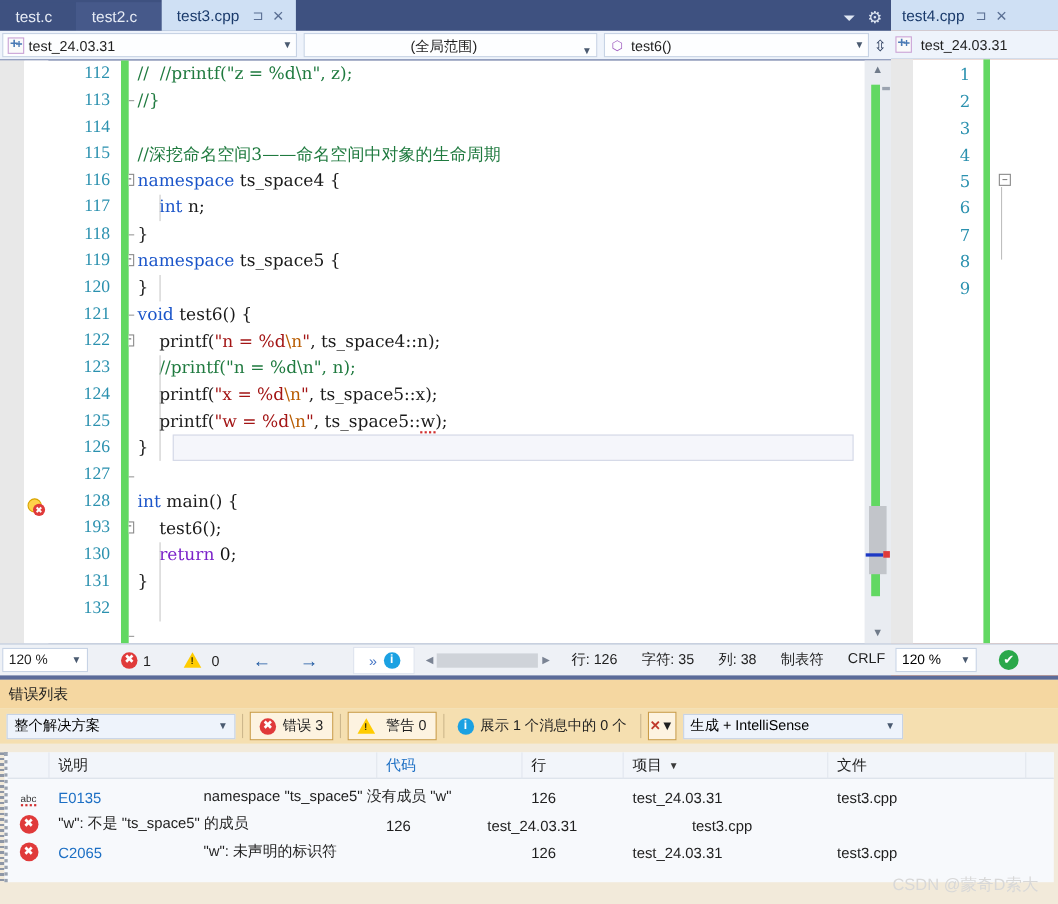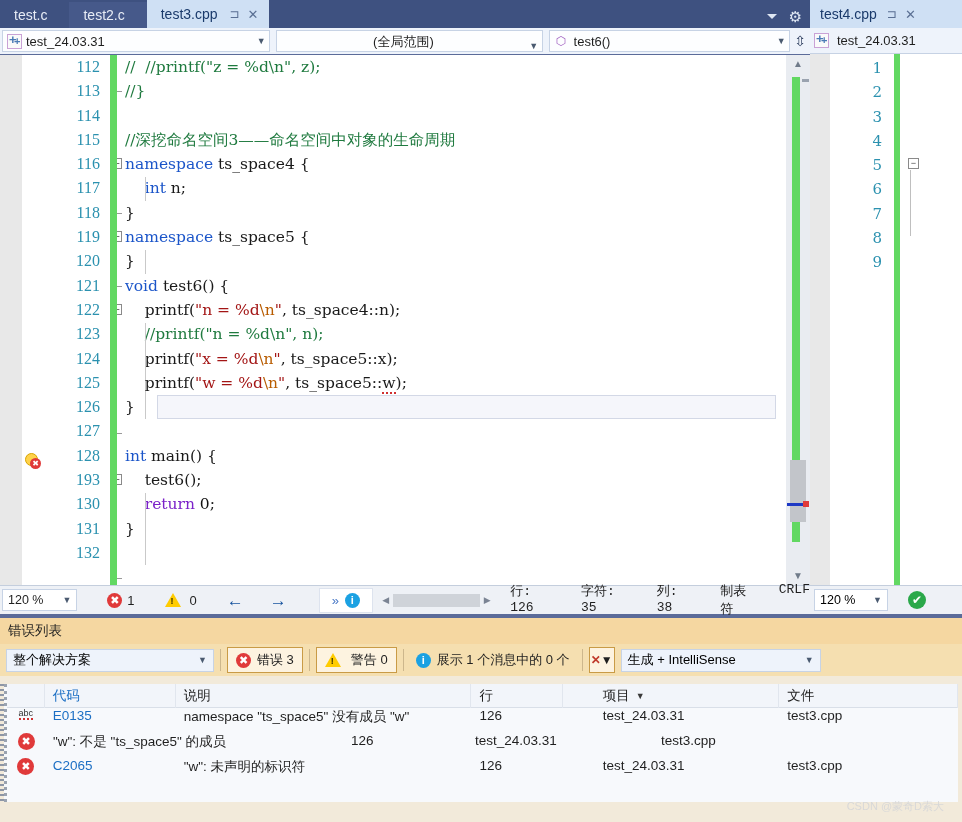--- a/index.html
+++ b/index.html
@@ -102,7 +102,7 @@
   .hscroll { margin-left:6px; width:120px; height:22px; display:flex; align-items:center; }
   .hs-l, .hs-r { width:14px; text-align:center; color:#7b8494; font-size:9px; }
   .hs-track { flex:1; height:13px; background:#cfd3d9; }
-  .pos { margin-left:16px; display:flex; gap:22px;font-family:Liberation Mono, monospace; }
+  .pos { margin-left:16px; display:flex; gap:22px; }
 
   
   .elpanel { position:absolute; left:0; top:618px; width:962px; height:204px; background:#f2eada; }

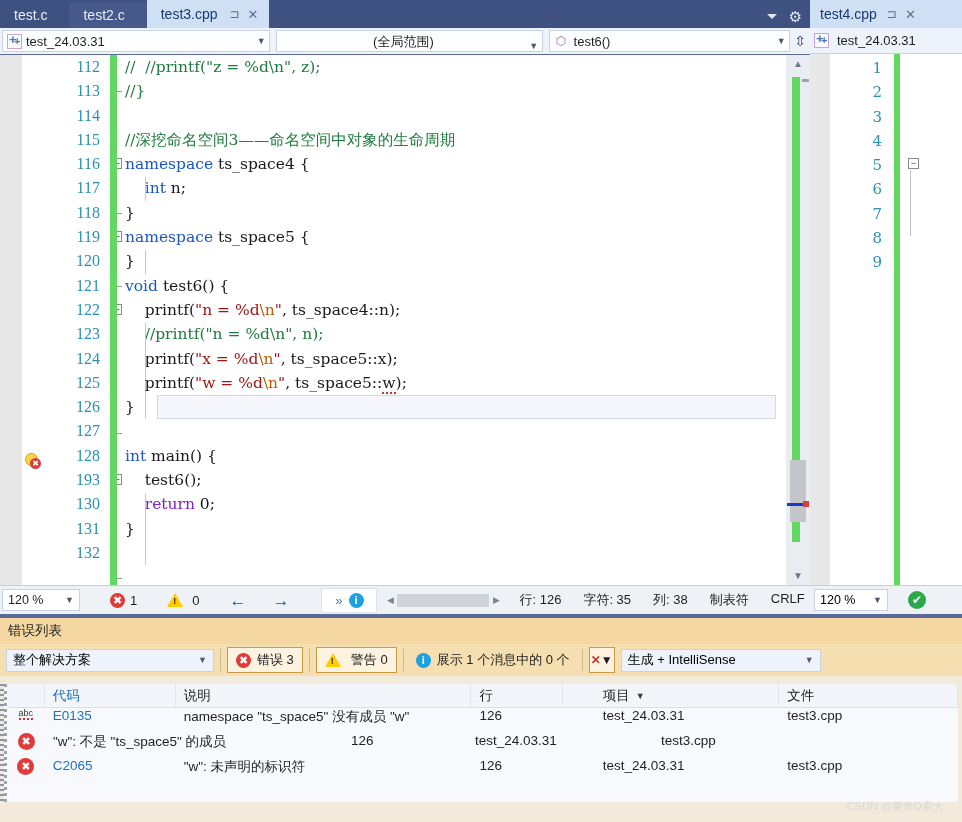--- a/index.html
+++ b/index.html
@@ -379,8 +379,8 @@
     <div class="el-grid">
       <div class="el-head">
         <div class="c c-ico"></div>
+        <div class="c c-desc">说明</div>
         <div class="c c-code">代码</div>
-        <div class="c c-desc">说明</div>
         <div class="c c-line">行</div>
         <div class="c c-proj">
           <span>项目</span>

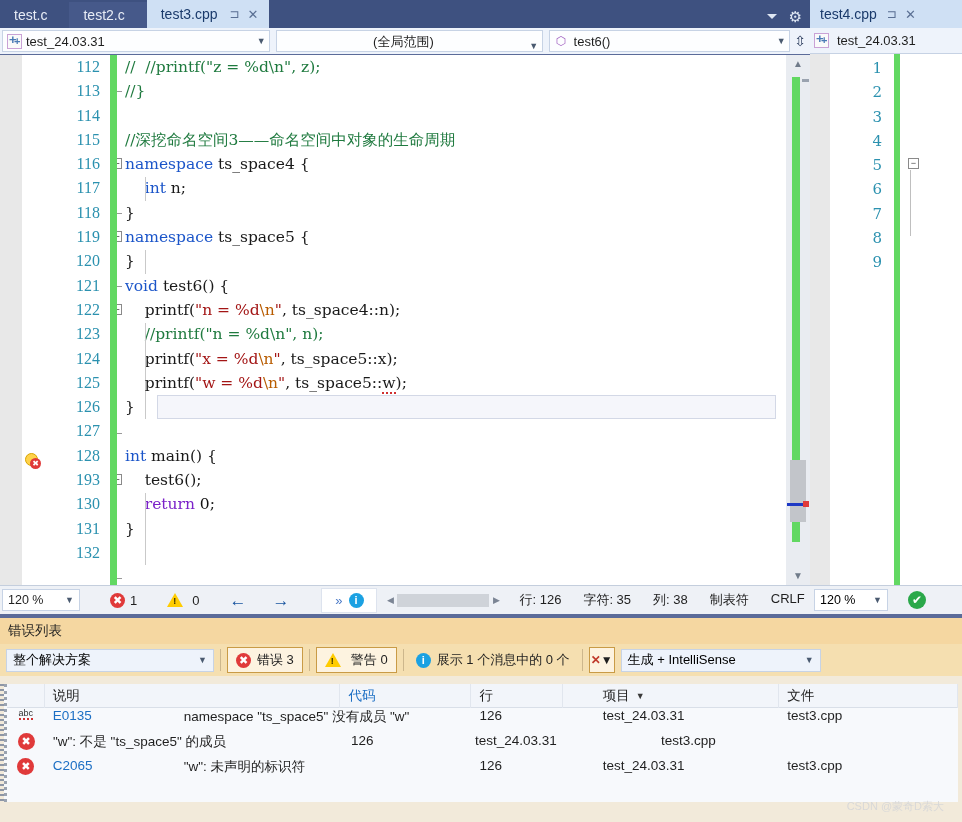--- a/index.html
+++ b/index.html
@@ -126,7 +126,7 @@
   .c-code { width:132px; color:#1c6fc4; }
   .c-desc { width:298px; }
   .c-line { width:92px; }
-  .c-proj { width:186px;margin-left:32px; }
+  .c-proj { width:186px; }
   .c-file { width:180px; }
   .abcicon { font-size:9px; color:#333; border-bottom:2px dotted #d03030; line-height:10px; }
   .sortcaret { margin-left:6px; font-size:9px; color:#3a3a3a; }

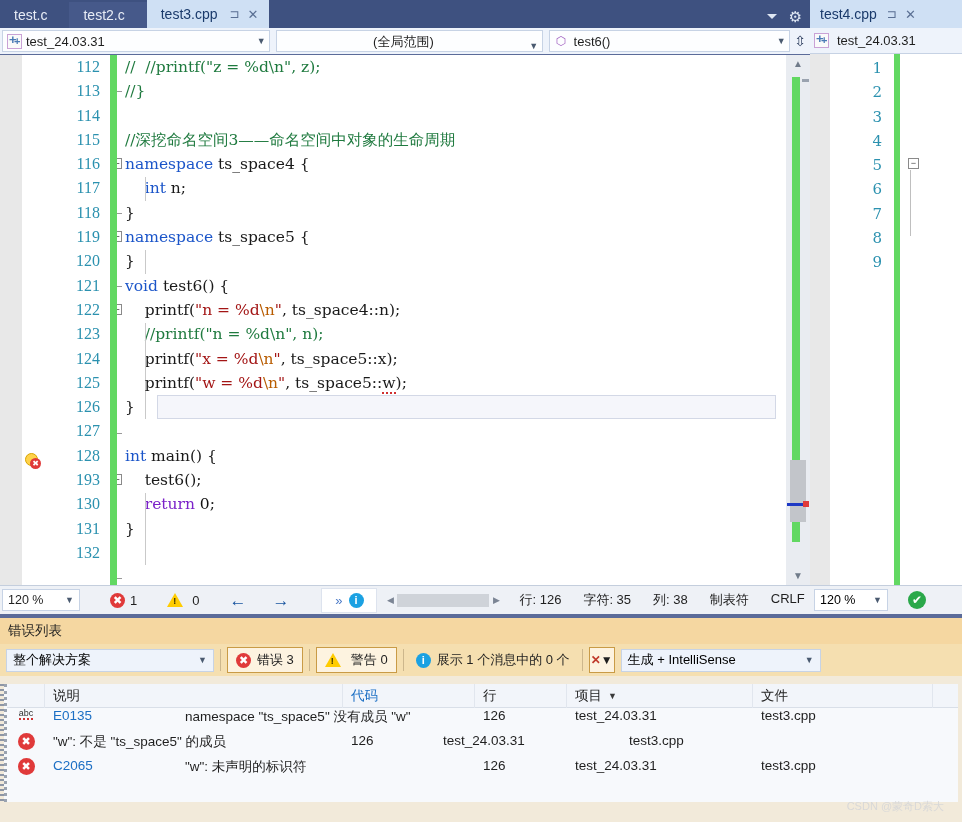--- a/index.html
+++ b/index.html
@@ -121,7 +121,7 @@
   .el-head { height:24px; display:flex; align-items:center; background:#f2f5fa; border-bottom:1px solid #d9dfe8; font-size:13.5px; color:#1f1f1f; }
   .el-head .c { border-right:1px solid #e1e6ee; height:24px; display:flex; align-items:center; padding-left:8px; }
   .el-row { height:25px; display:flex; align-items:center; font-size:13.5px; color:#1f1f1f; }
-  .el-row .c { height:25px; display:flex; align-items:flex-start; padding-left:8px; }
+  .el-row .c { height:25px; display:flex; align-items:flex-end; padding-left:8px; }
   .c-ico { width:38px; justify-content:center !important; padding-left:0 !important; }
   .c-code { width:132px; color:#1c6fc4; }
   .c-desc { width:298px; }

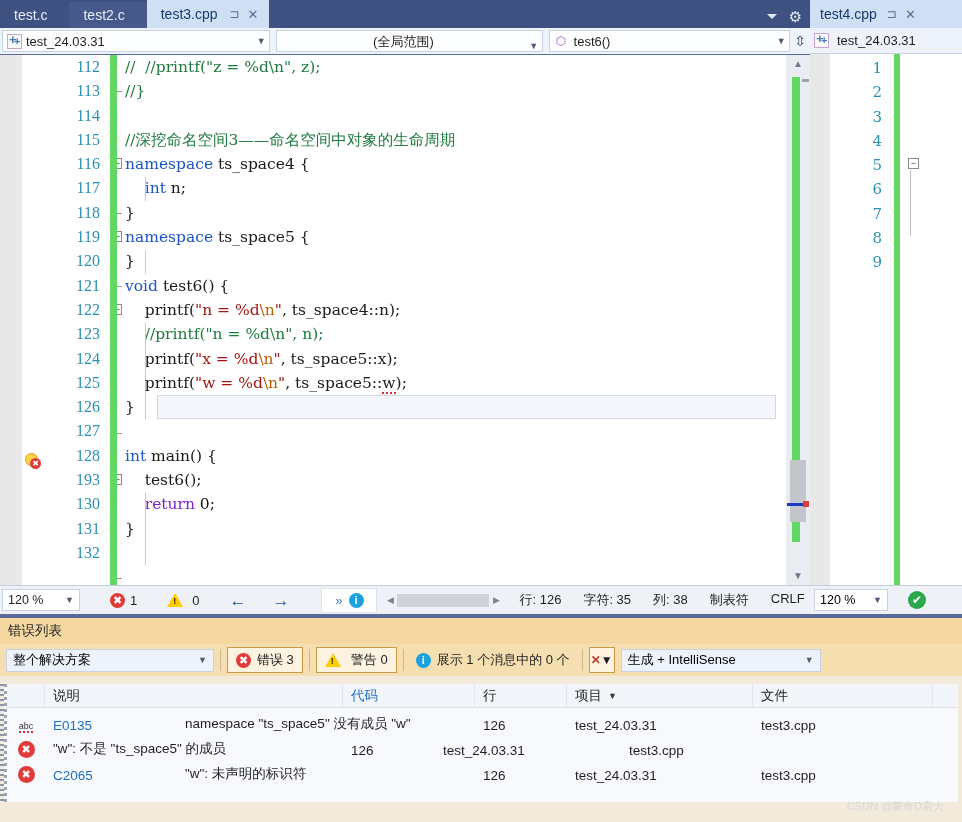--- a/index.html
+++ b/index.html
@@ -131,7 +131,7 @@
   .abcicon { font-size:9px; color:#333; border-bottom:2px dotted #d03030; line-height:10px; }
   .sortcaret { margin-left:6px; font-size:9px; color:#3a3a3a; }
   .el-bottom { position:absolute; left:0; bottom:0; width:962px; height:18px; background:#f2eada; }
-  .watermark { position:absolute; right:18px; bottom:8px; font-size:11px; color:#d8d8d8; font-family:"Liberation Sans", sans-serif; }
+  .watermark { position:absolute; right:18px; bottom:8px; font-size:15px; color:#d8d8d8; font-family:"Liberation Sans", sans-serif; }
   .dotted-left { position:absolute; left:0; top:66px; width:4px; height:118px; background:
     repeating-linear-gradient(to bottom, #8d96a6 0 2px, transparent 2px 5px); }
 </style>

